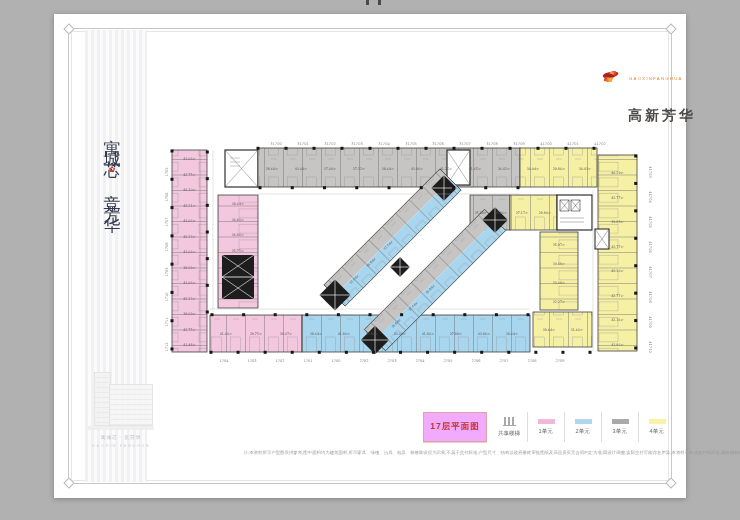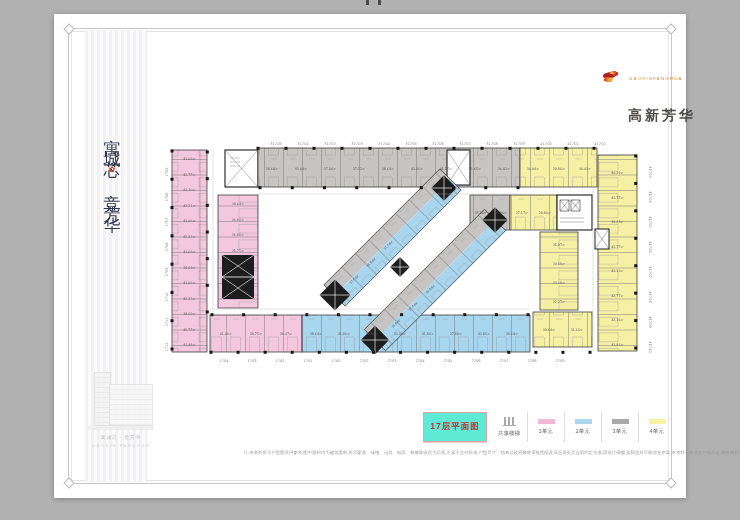--- a/index.html
+++ b/index.html
@@ -67,7 +67,7 @@
 
   .legend{position:absolute;left:369px;top:398px;height:30px;display:flex;align-items:stretch;}
   .legend-title{
-    border:1px solid #dfa3a3;background:#5eead4;color:#c53333;
+    border:1px solid #dfa3a3;background:#f0abfc;color:#c53333;
     font-size:8.5px;font-weight:bold;letter-spacing:1px;
     display:flex;align-items:center;justify-content:center;
     width:62px;box-shadow:0 1px 0 #eccdcd;

